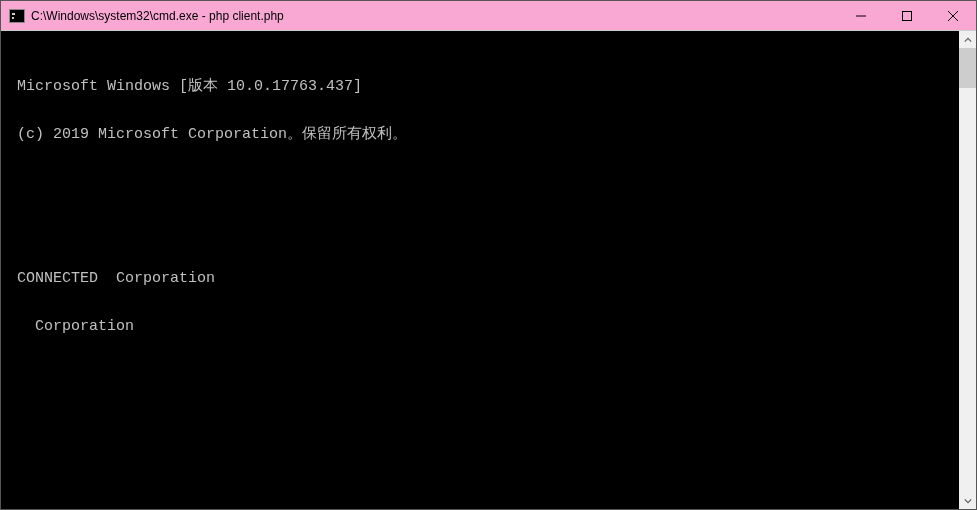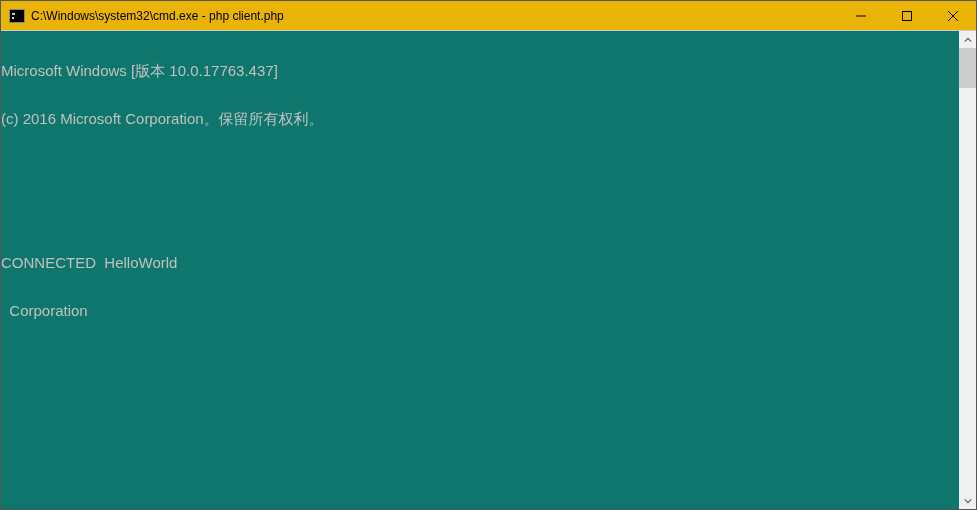--- a/index.html
+++ b/index.html
@@ -17,7 +17,7 @@
     }
     .titlebar {
       height: 30px;
-      background: #eab308;
+      background: #f9a8d4;
       display: flex;
       align-items: center;
       border-bottom: 1px solid #ccc;

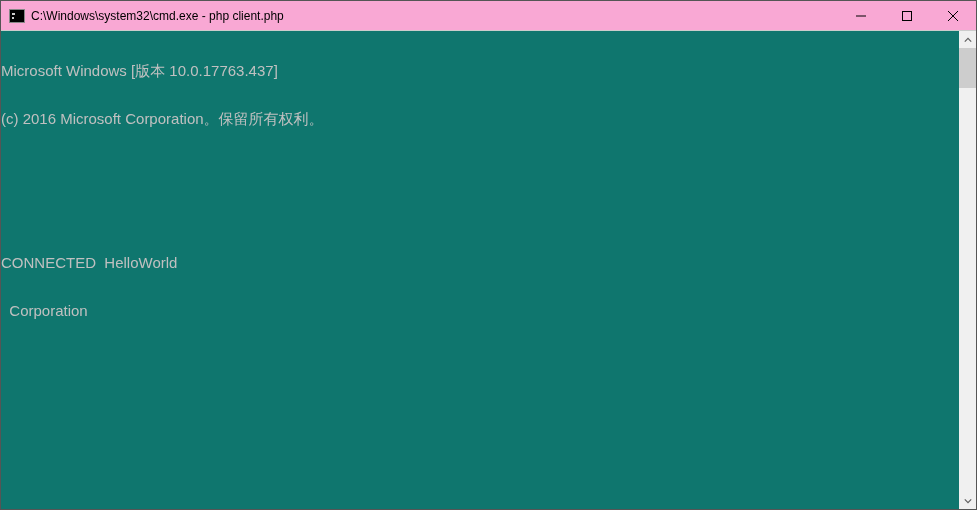--- a/index.html
+++ b/index.html
@@ -78,12 +78,12 @@
     }
     .terminal {
       flex: 1;
-      background: #0f766e;
+      background: #000000;
       color: #c0c0c0;
-      font-family: Liberation Sans, sans-serif;
+      font-family: Liberation Mono, monospace;
       font-size: 15px;
       line-height: 16px;
-      padding: 0;
+      padding: 16px;
       white-space: pre;
       overflow: hidden;
       letter-spacing: 0;

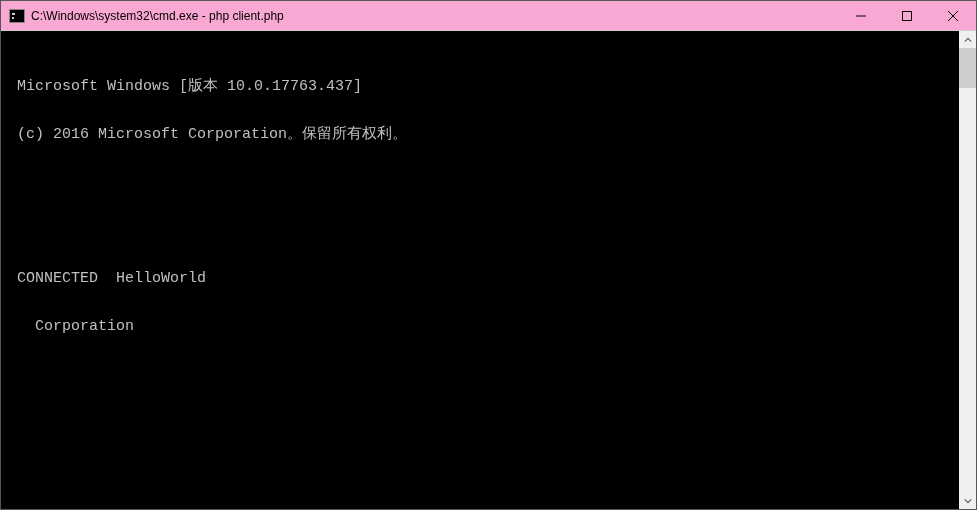--- a/index.html
+++ b/index.html
@@ -153,7 +153,7 @@
 <div class="terminal-area">
   <div class="terminal">
     <div class="terminal-line">Microsoft Windows [版本 10.0.17763.437]</div>
-    <div class="terminal-line">(c) 2016 Microsoft Corporation。保留所有权利。</div>
+    <div class="terminal-line">(c) 2019 Microsoft Corporation。保留所有权利。</div>
     <div class="terminal-line"></div>
     <div class="terminal-line"></div>
     <div class="terminal-line">CONNECTED  HelloWorld</div>

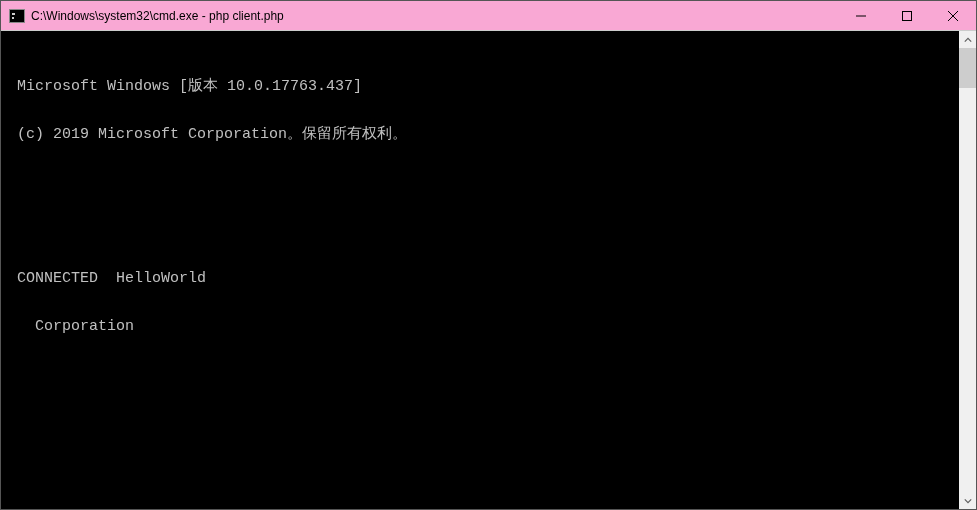--- a/index.html
+++ b/index.html
@@ -156,7 +156,7 @@
     <div class="terminal-line">(c) 2019 Microsoft Corporation。保留所有权利。</div>
     <div class="terminal-line"></div>
     <div class="terminal-line"></div>
-    <div class="terminal-line">CONNECTED  HelloWorld</div>
+    <div class="terminal-line">CONNECTED  Corporation</div>
     <div class="terminal-line">  Corporation</div>
   </div>
   <div class="scrollbar">

